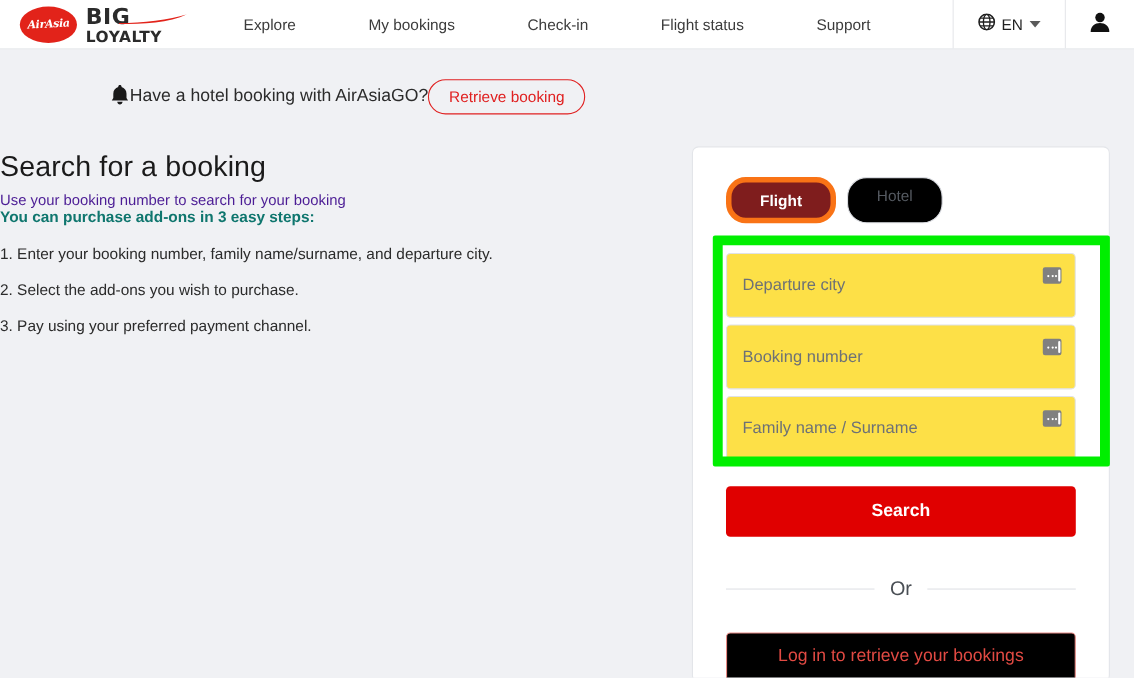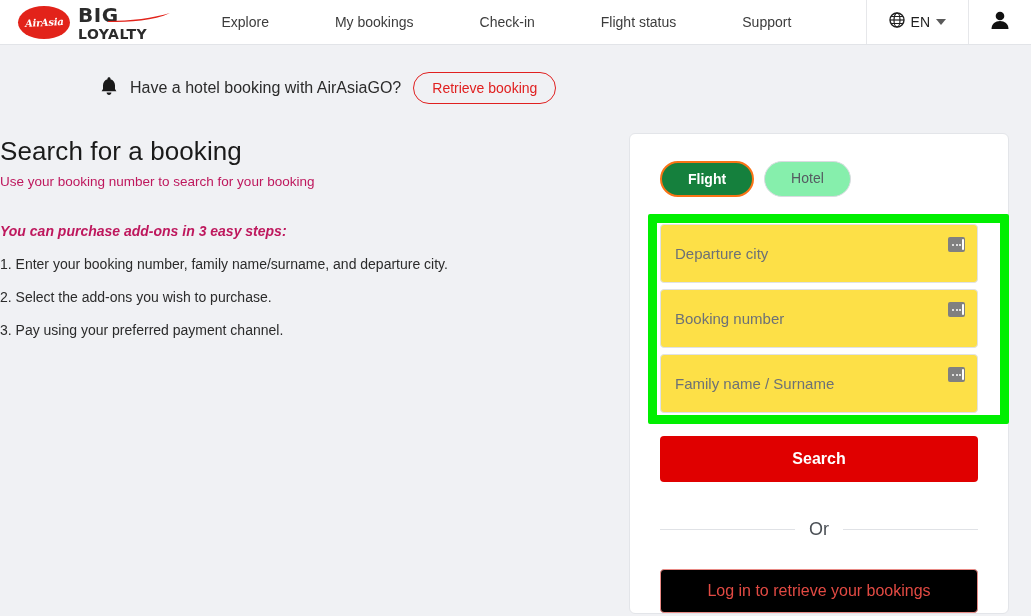--- a/index.html
+++ b/index.html
@@ -117,7 +117,7 @@
   .notice {
     display: flex;
     align-items: center;
-    gap: 12px;
+    gap: 0;
     padding-left: 100px;
     margin-top: 25px;
     height: 36px;

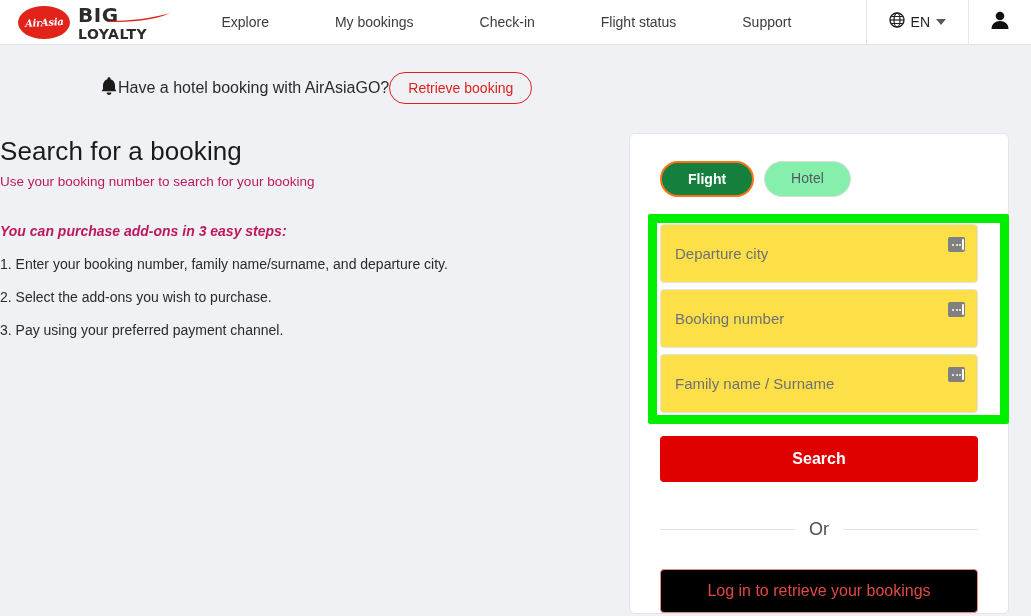--- a/index.html
+++ b/index.html
@@ -154,7 +154,7 @@
   }
   .page-sub {
     font-size: 13.5px;
-    color: #be185d;
+    color: #4c1d95;
     margin-top: 7px;
   }
   .steps-head {

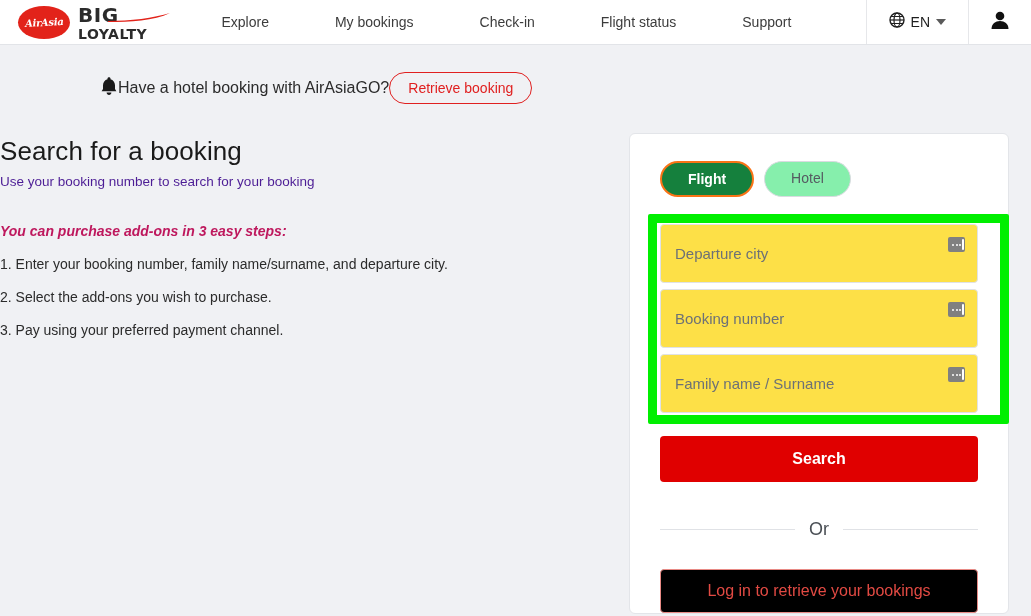--- a/index.html
+++ b/index.html
@@ -193,9 +193,9 @@
     font-family: "Liberation Sans", sans-serif;
   }
   .tab.active {
-    background: #15803d;
+    background: #7f1d1d;
     color: #ffffff;
-    border: 2px solid #f97316;
+    border: 5px solid #f97316;
     font-weight: bold;
   }
   .tab.inactive {

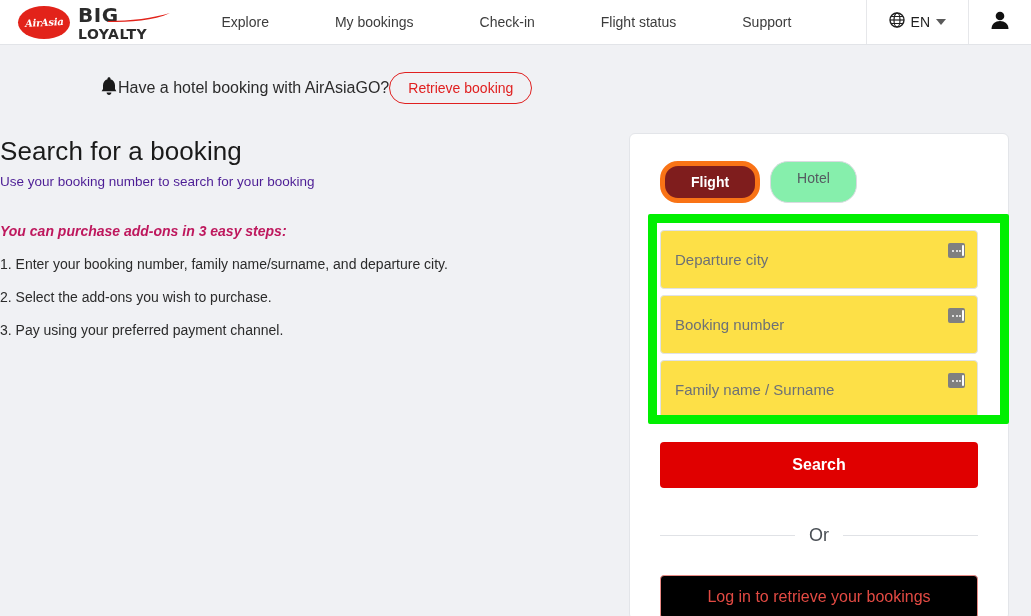--- a/index.html
+++ b/index.html
@@ -199,7 +199,7 @@
     font-weight: bold;
   }
   .tab.inactive {
-    background: #86efac;
+    background: #000000;
     color: #555a61;
     border: 1px solid #d9dbe0;
   }

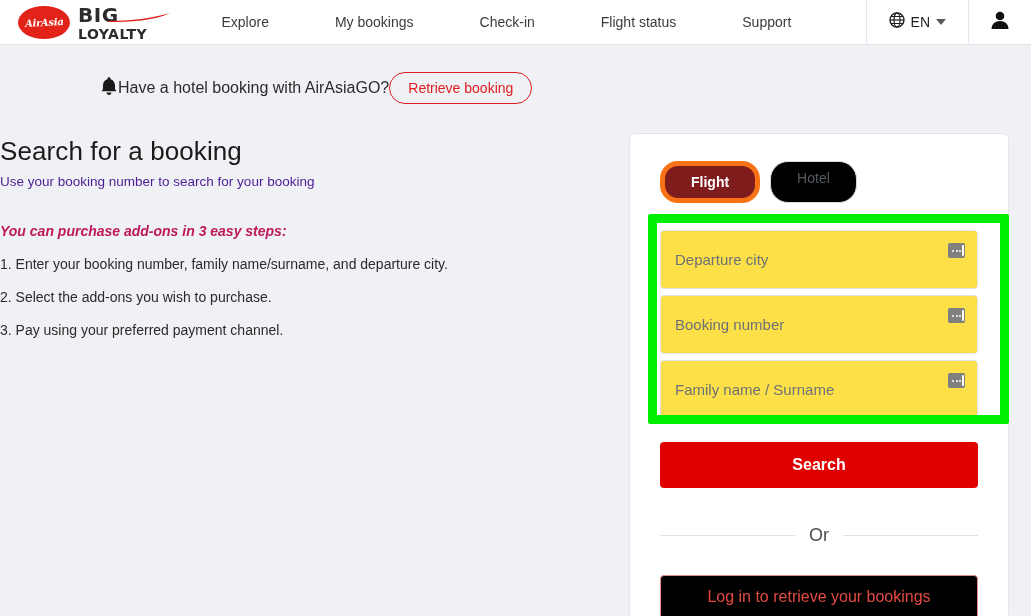--- a/index.html
+++ b/index.html
@@ -160,9 +160,7 @@
   .steps-head {
     font-size: 14px;
     font-weight: bold;
-    color: #be185d;
-    margin-top: 34px;
-    font-style: italic;
+    color: #0f766e;
   }
   .step {
     font-size: 14px;

